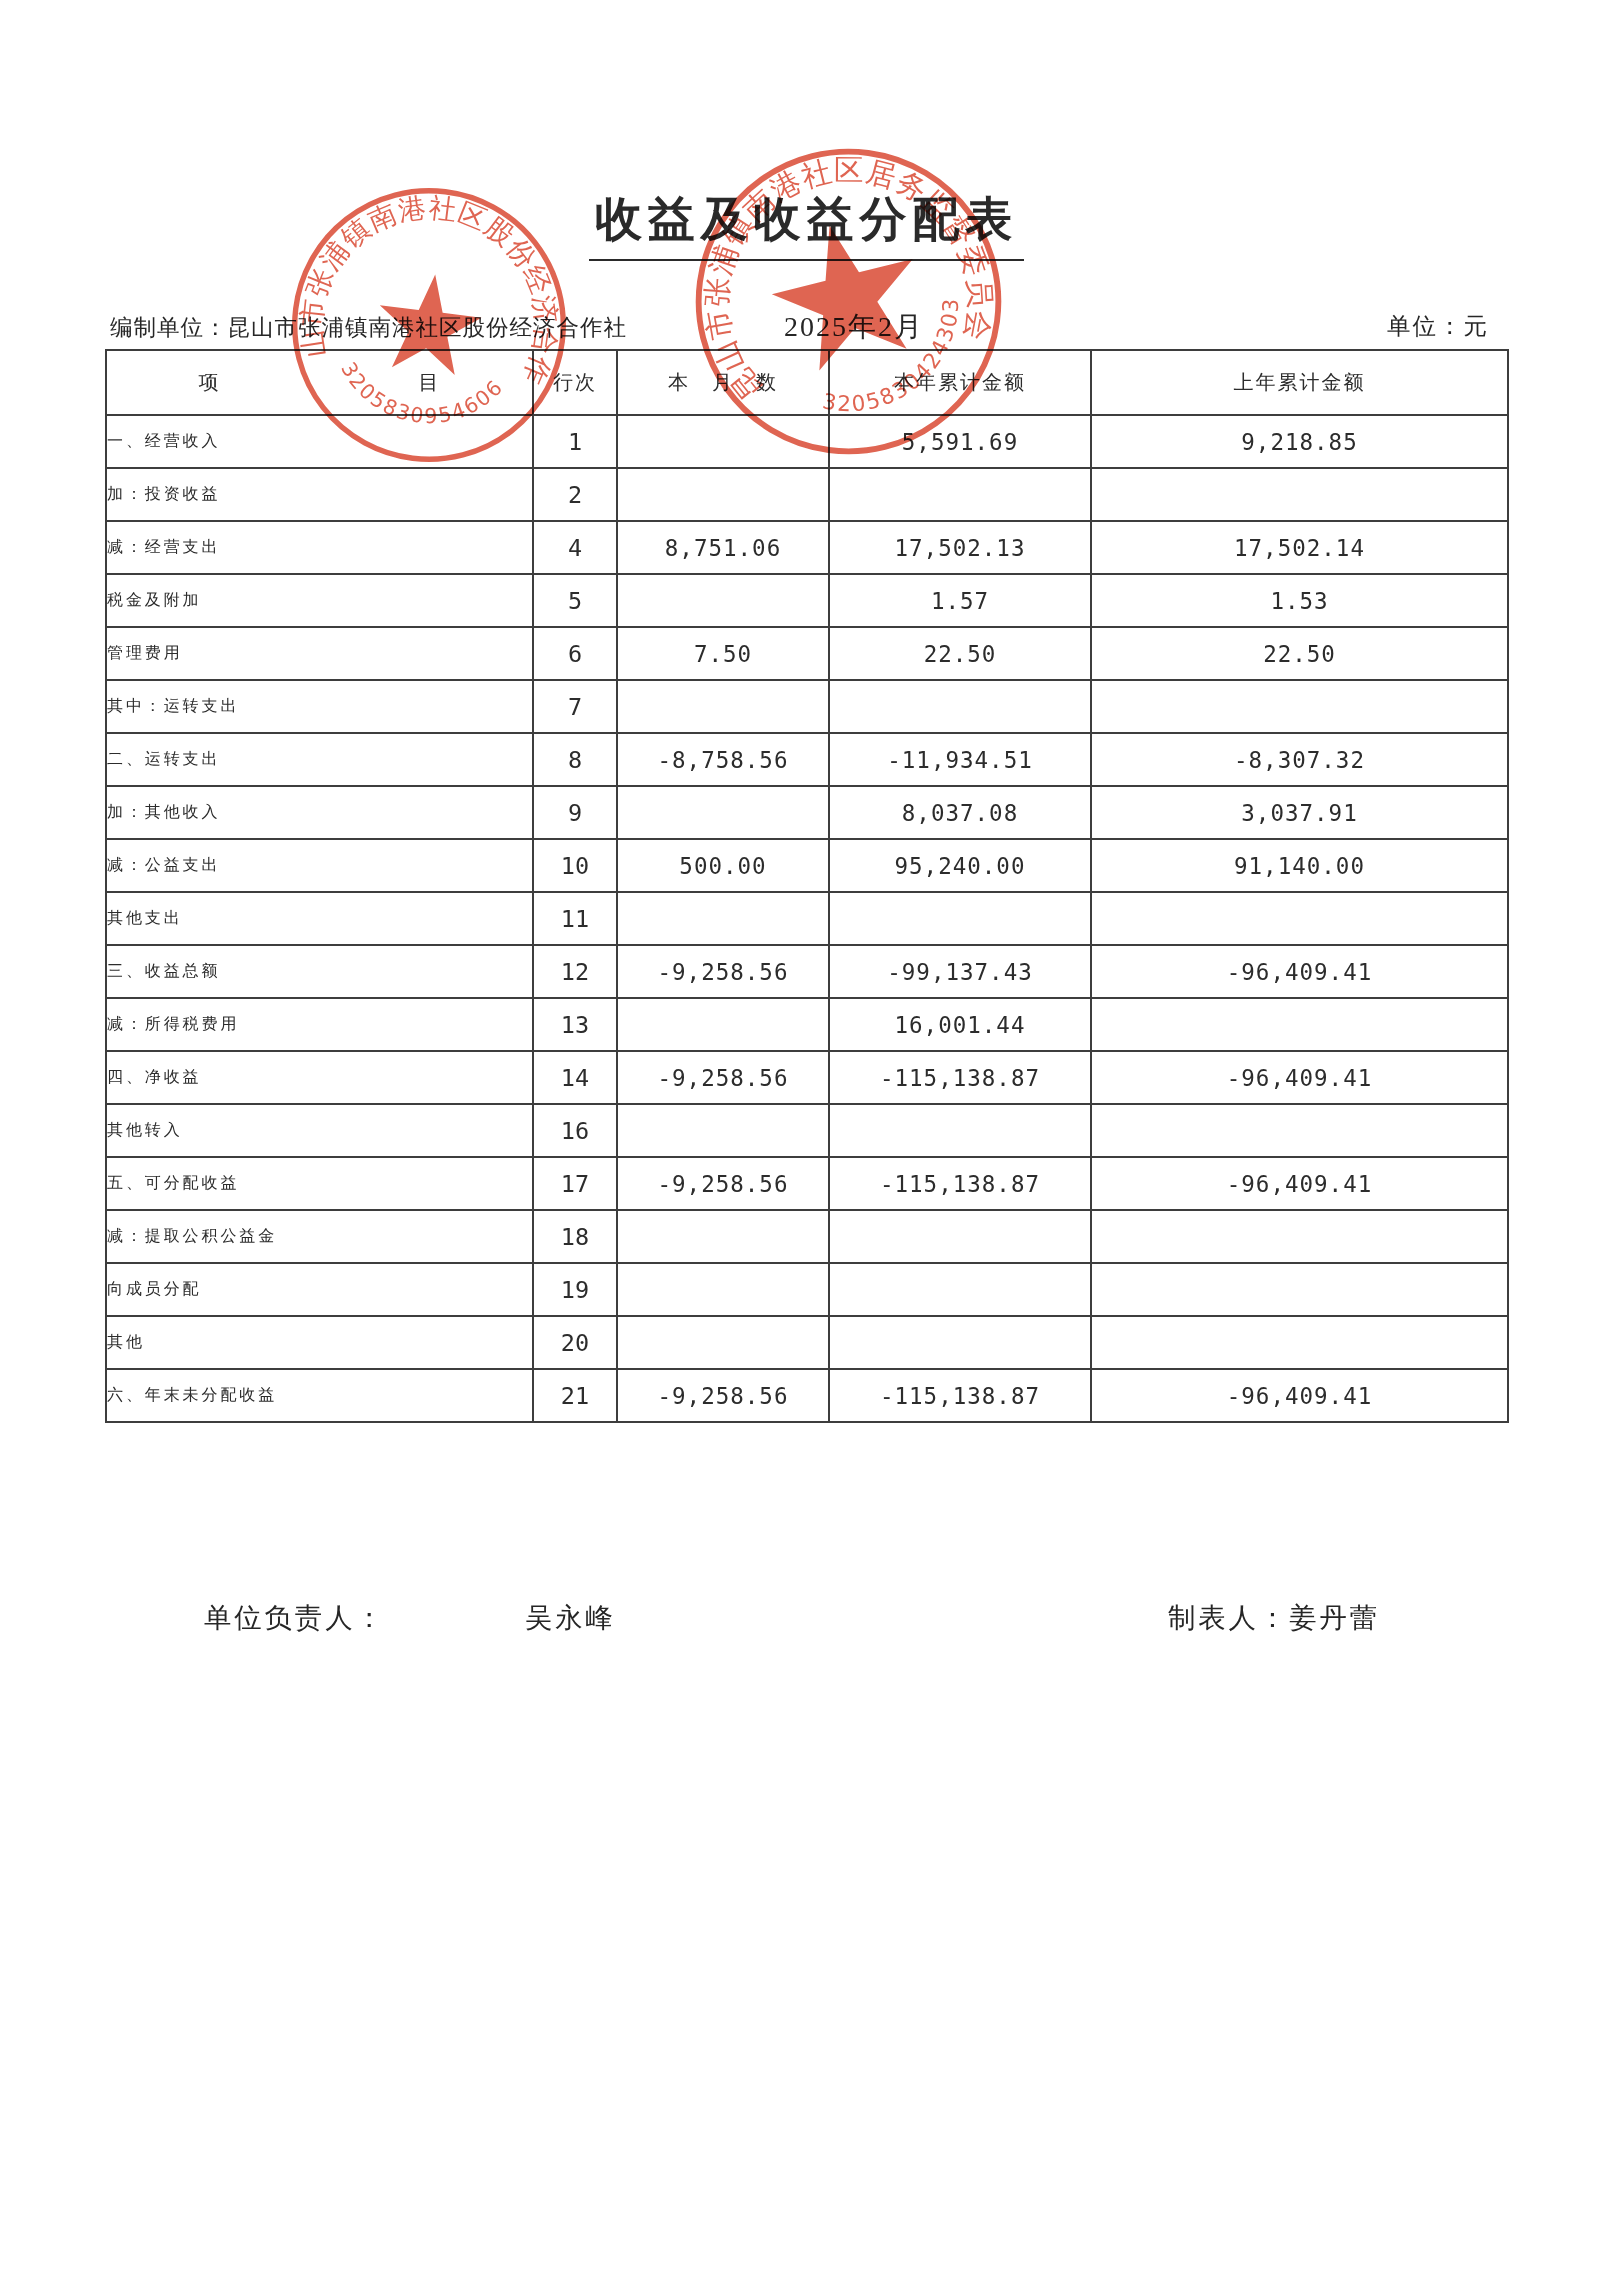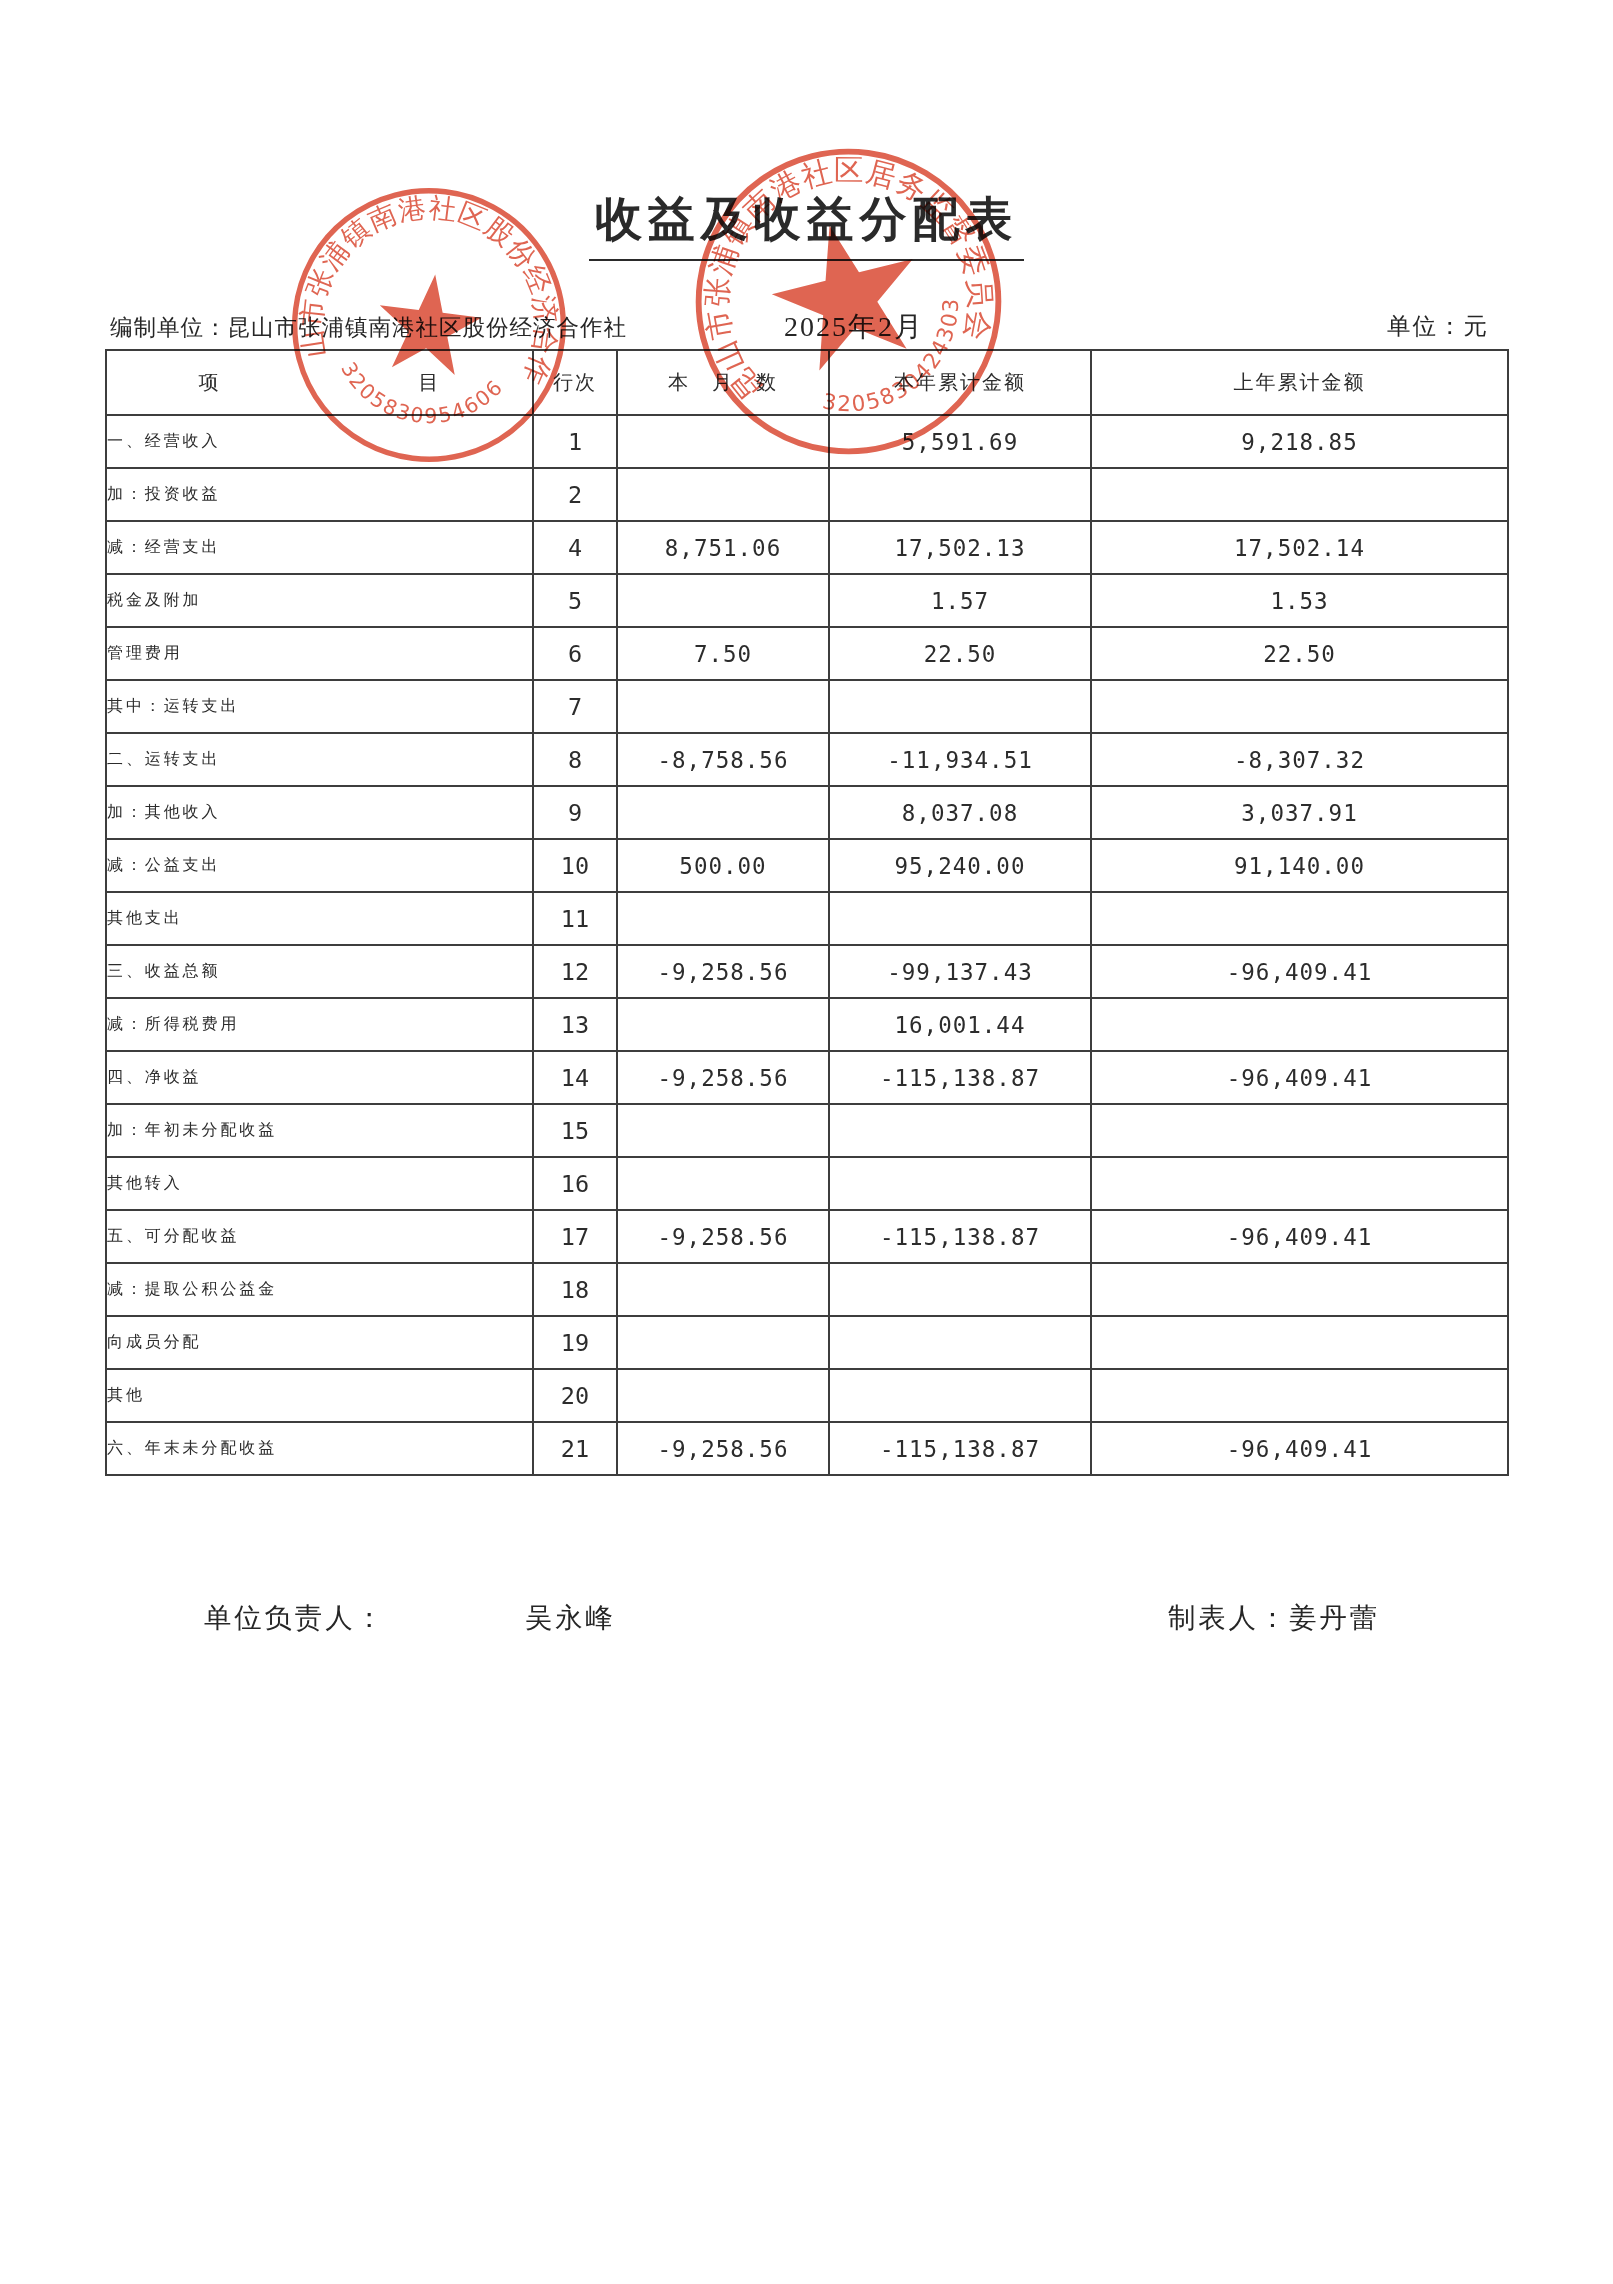--- a/index.html
+++ b/index.html
@@ -192,13 +192,6 @@
       <td class="c-num">-96,409.41</td>
     </tr>
         <tr class="datarow">
-      <td class="c-item ind2">加：年初未分配收益</td>
-      <td class="c-line">15</td>
-      <td class="c-num"></td>
-      <td class="c-num"></td>
-      <td class="c-num"></td>
-    </tr>
-        <tr class="datarow">
       <td class="c-item ind2">其他转入</td>
       <td class="c-line">16</td>
       <td class="c-num"></td>

